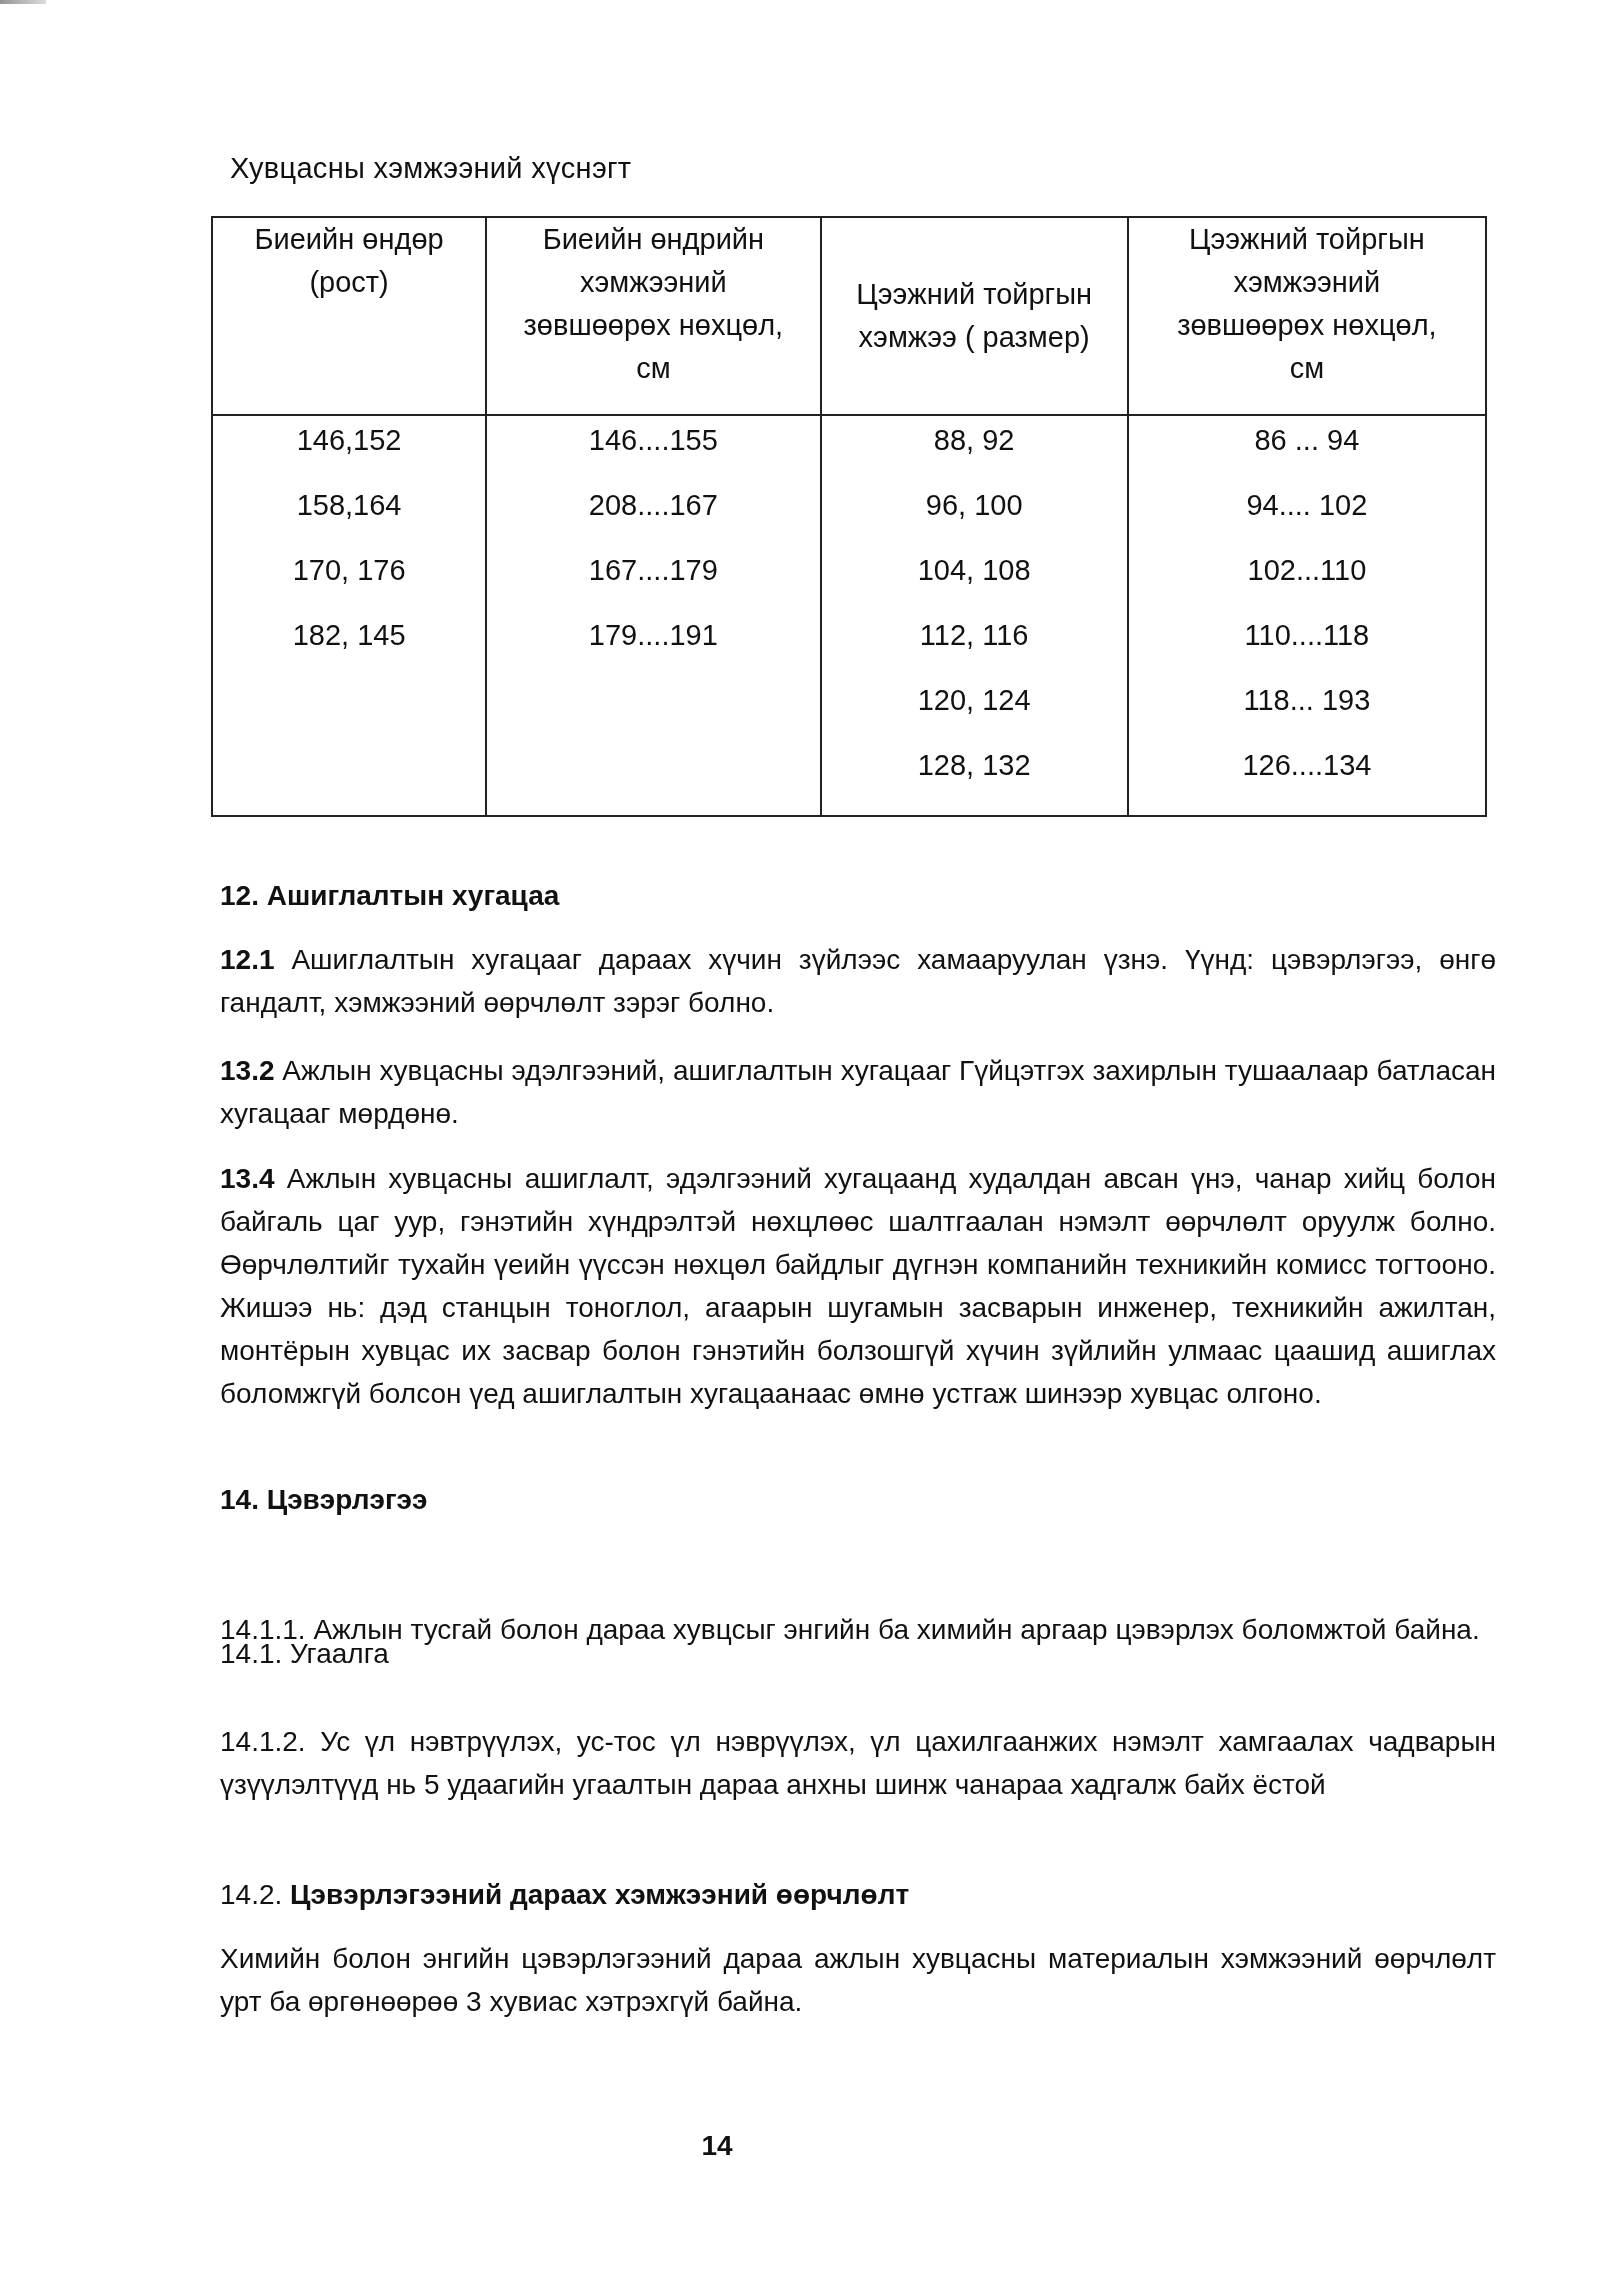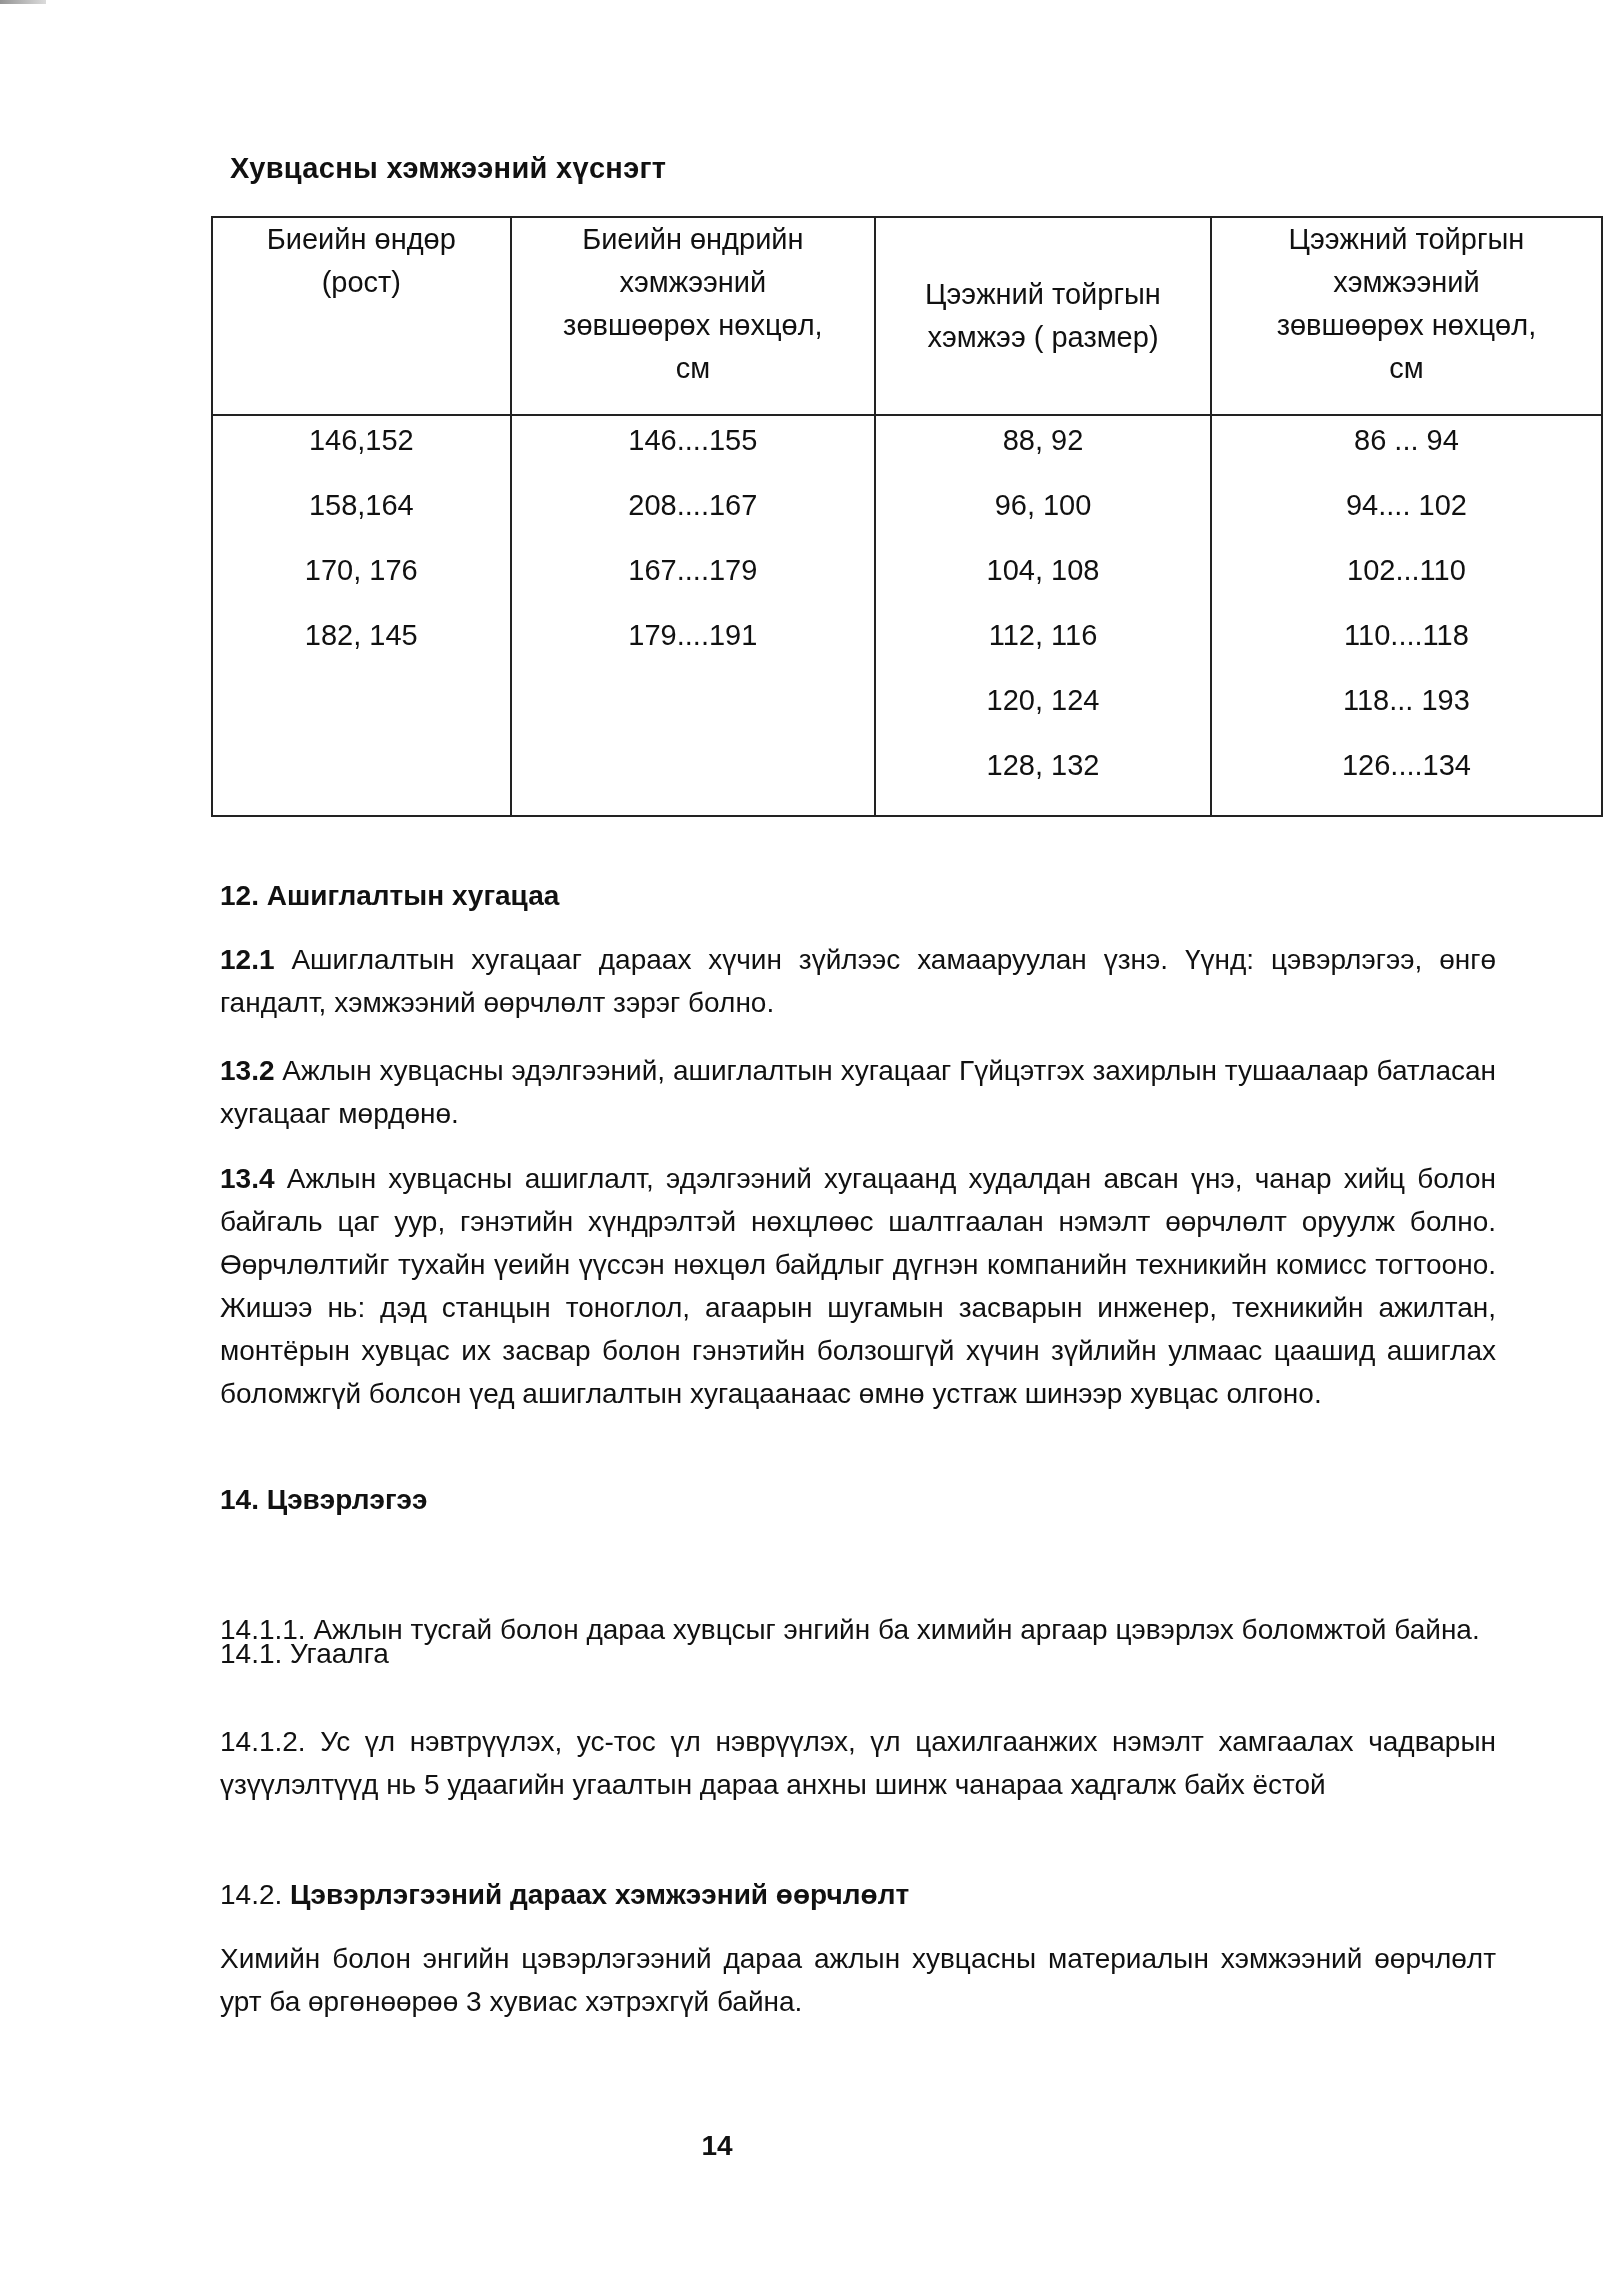--- a/index.html
+++ b/index.html
@@ -13,7 +13,7 @@
   }
   .table-title {
     position: absolute; left: 230px; top: 152px;
-    font-size: 29px; font-weight: bold; letter-spacing: 0.3px;
+    font-size: 29px; font-weight: normal; letter-spacing: 0.3px;
   }
   table.size-table {
     position: absolute; left: 211px; top: 216px;

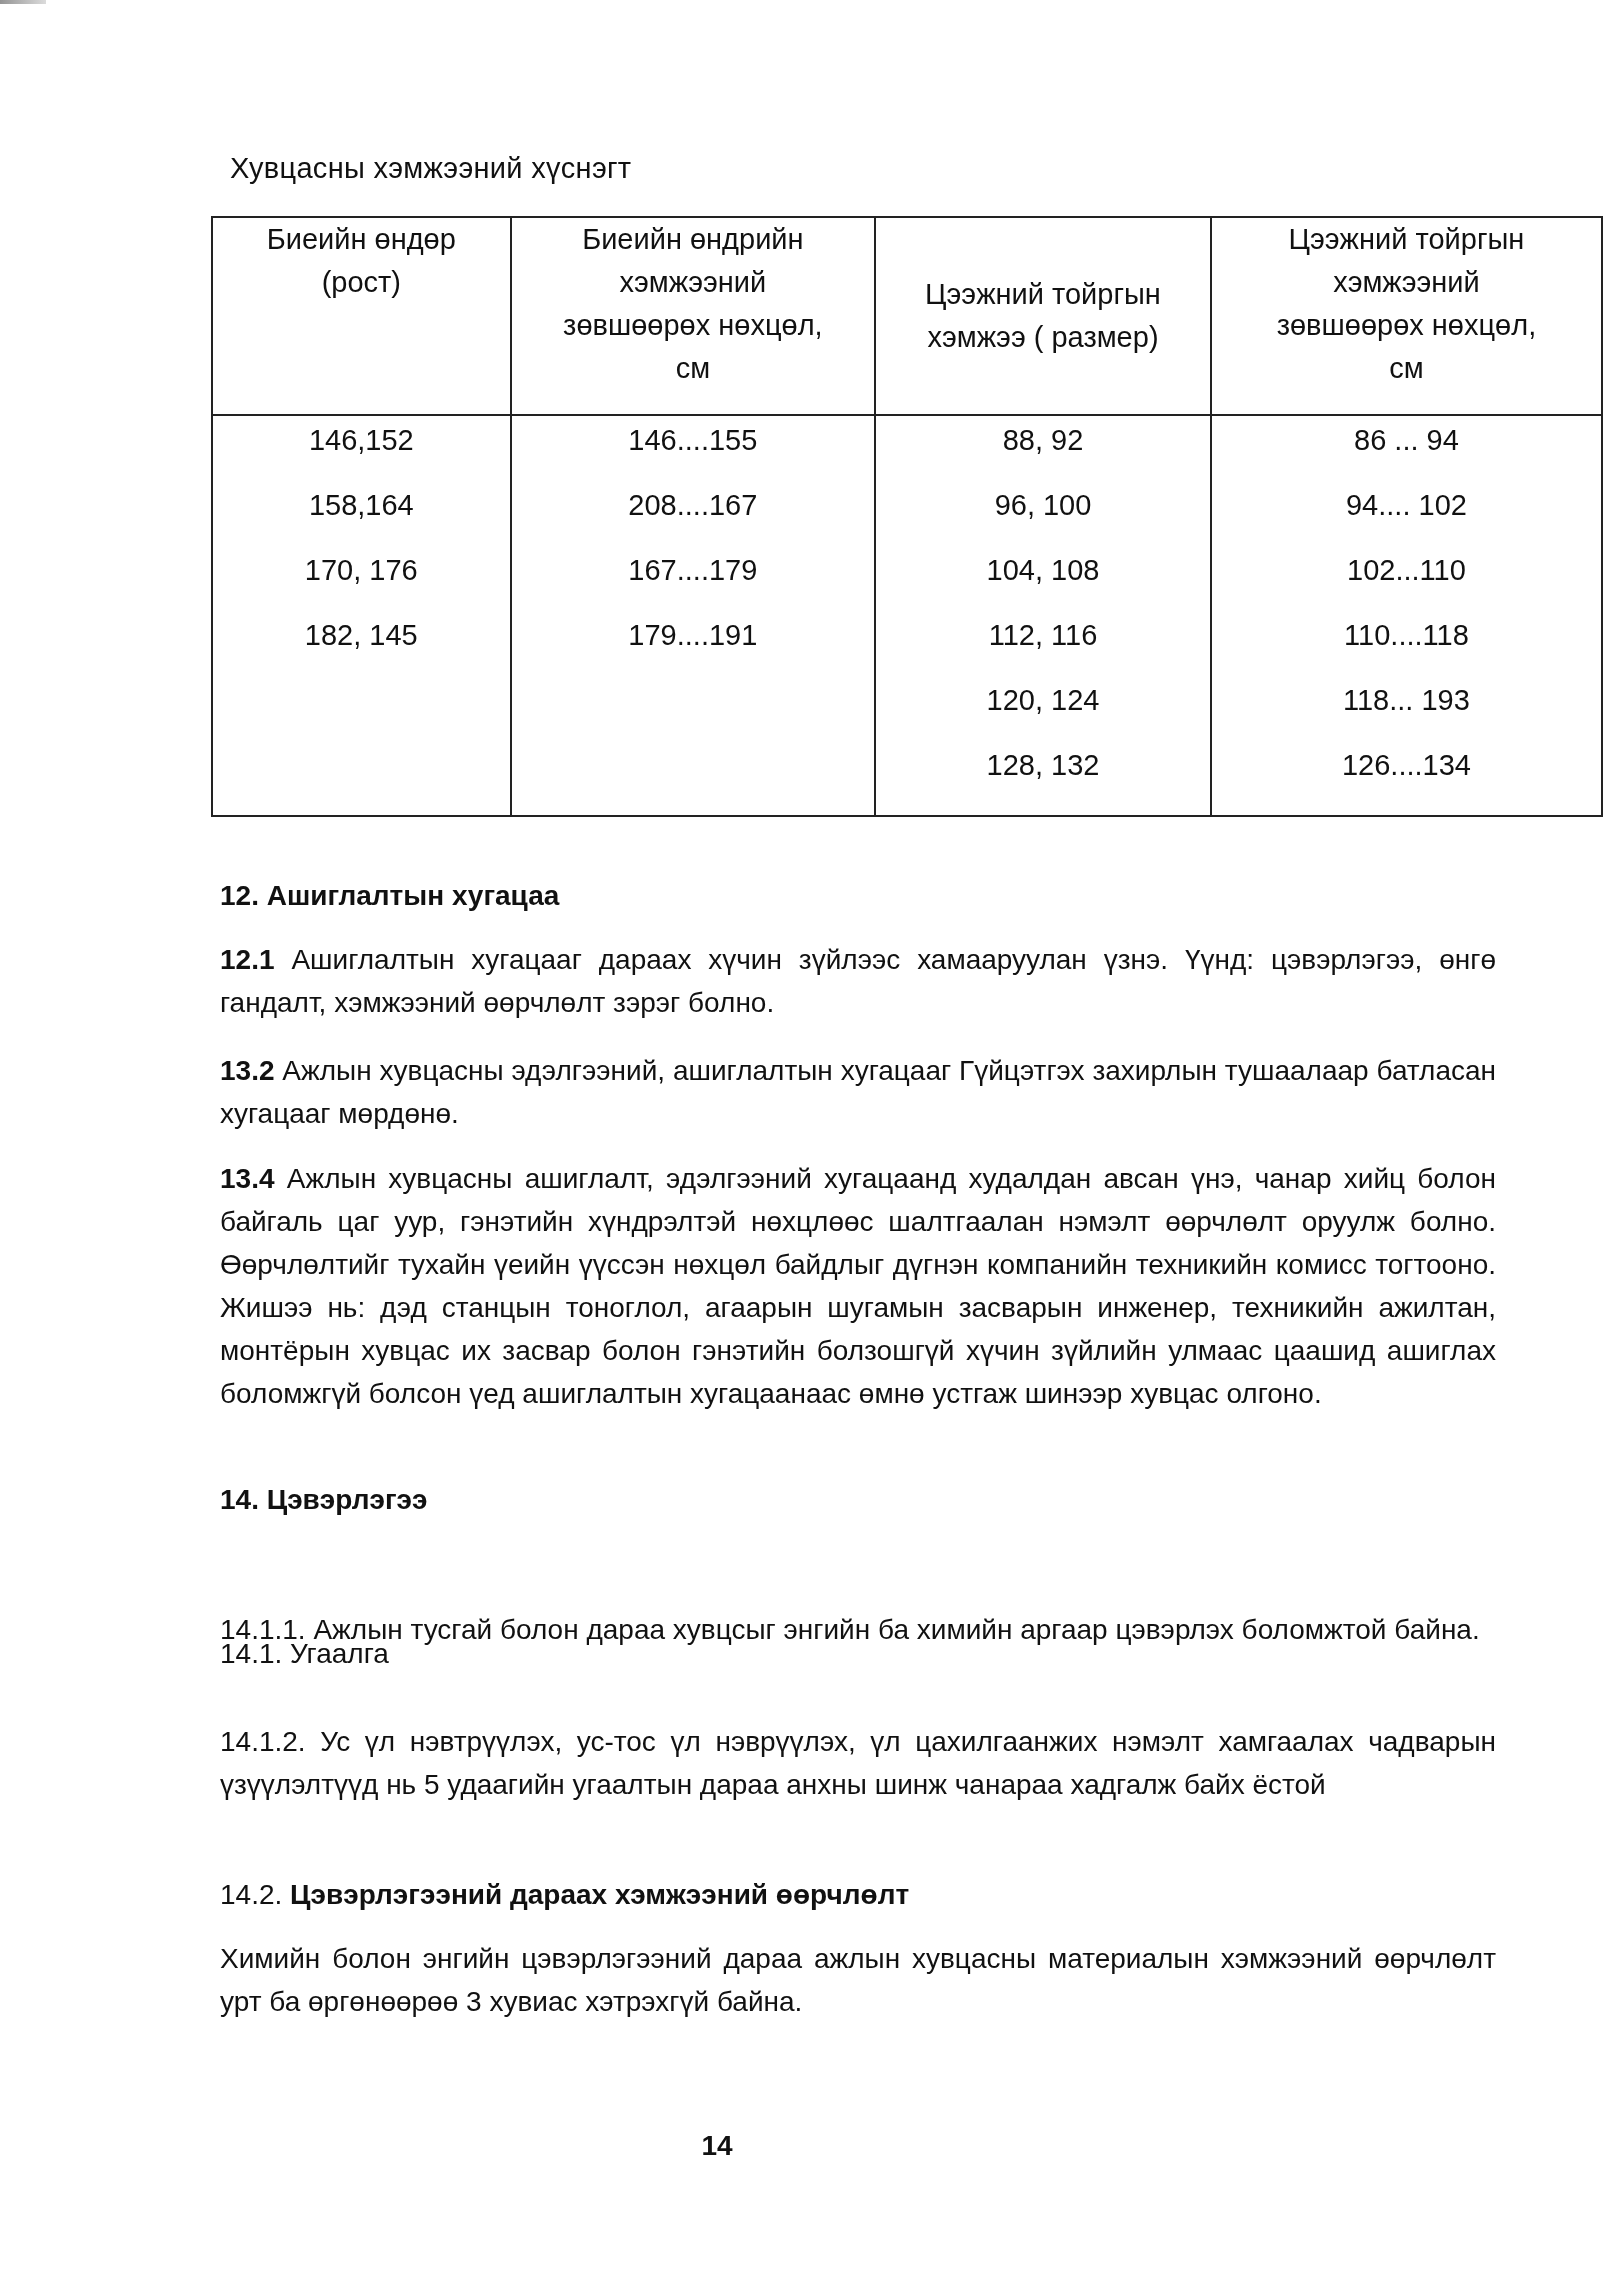--- a/index.html
+++ b/index.html
@@ -17,7 +17,7 @@
   }
   table.size-table {
     position: absolute; left: 211px; top: 216px;
-    width: 1392px; border-collapse: collapse;
+    width: 1276px; border-collapse: collapse;
     font-size: 29px;
   }
   table.size-table th, table.size-table td {

